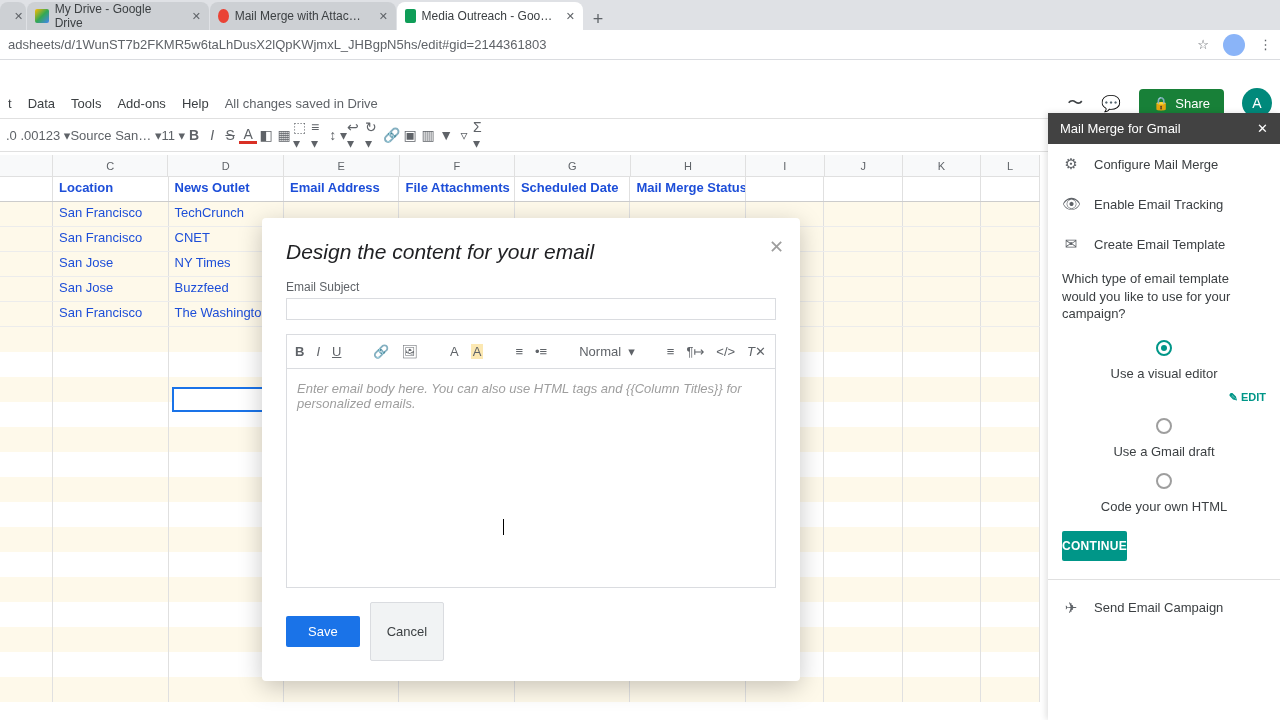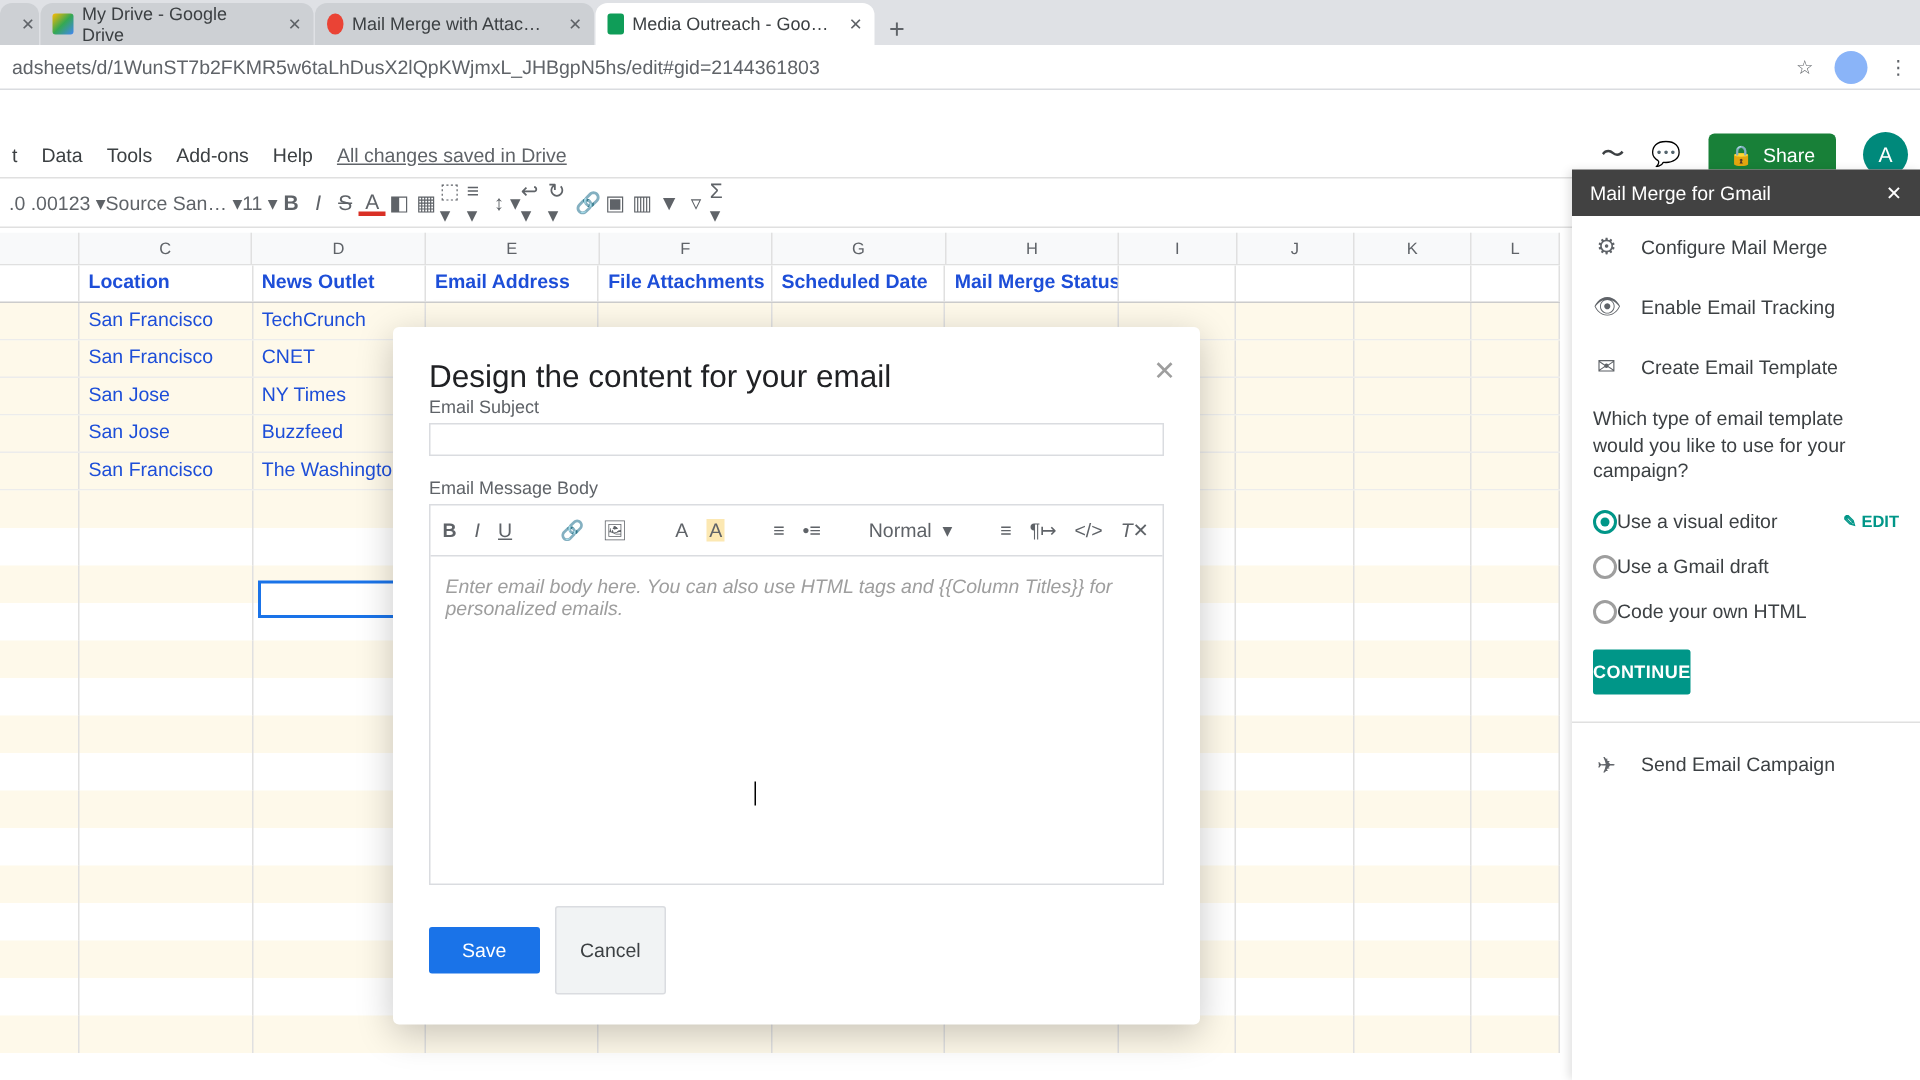--- a/index.html
+++ b/index.html
@@ -23,7 +23,7 @@
   
   .sheet-top { height:28px; }
   .menubar { height:30px; display:flex; align-items:center; padding:0 8px; font-size:13px; color:#3c4043; gap:16px; }
-  .menubar .saved { color:#5f6368; text-decoration:underline; }
+  .menubar .saved { color:#5f6368; }
   .menubar .right { margin-left:auto; display:flex; align-items:center; gap:18px; }
   .share { background:#188038; color:#fff; font-size:13px; padding:7px 14px; border-radius:4px; display:flex; align-items:center; gap:6px; font-weight:500;}
   .accA { width:30px; height:30px; border-radius:50%; background:#00897b; color:#fff; display:flex; align-items:center; justify-content:center; font-size:14px; }

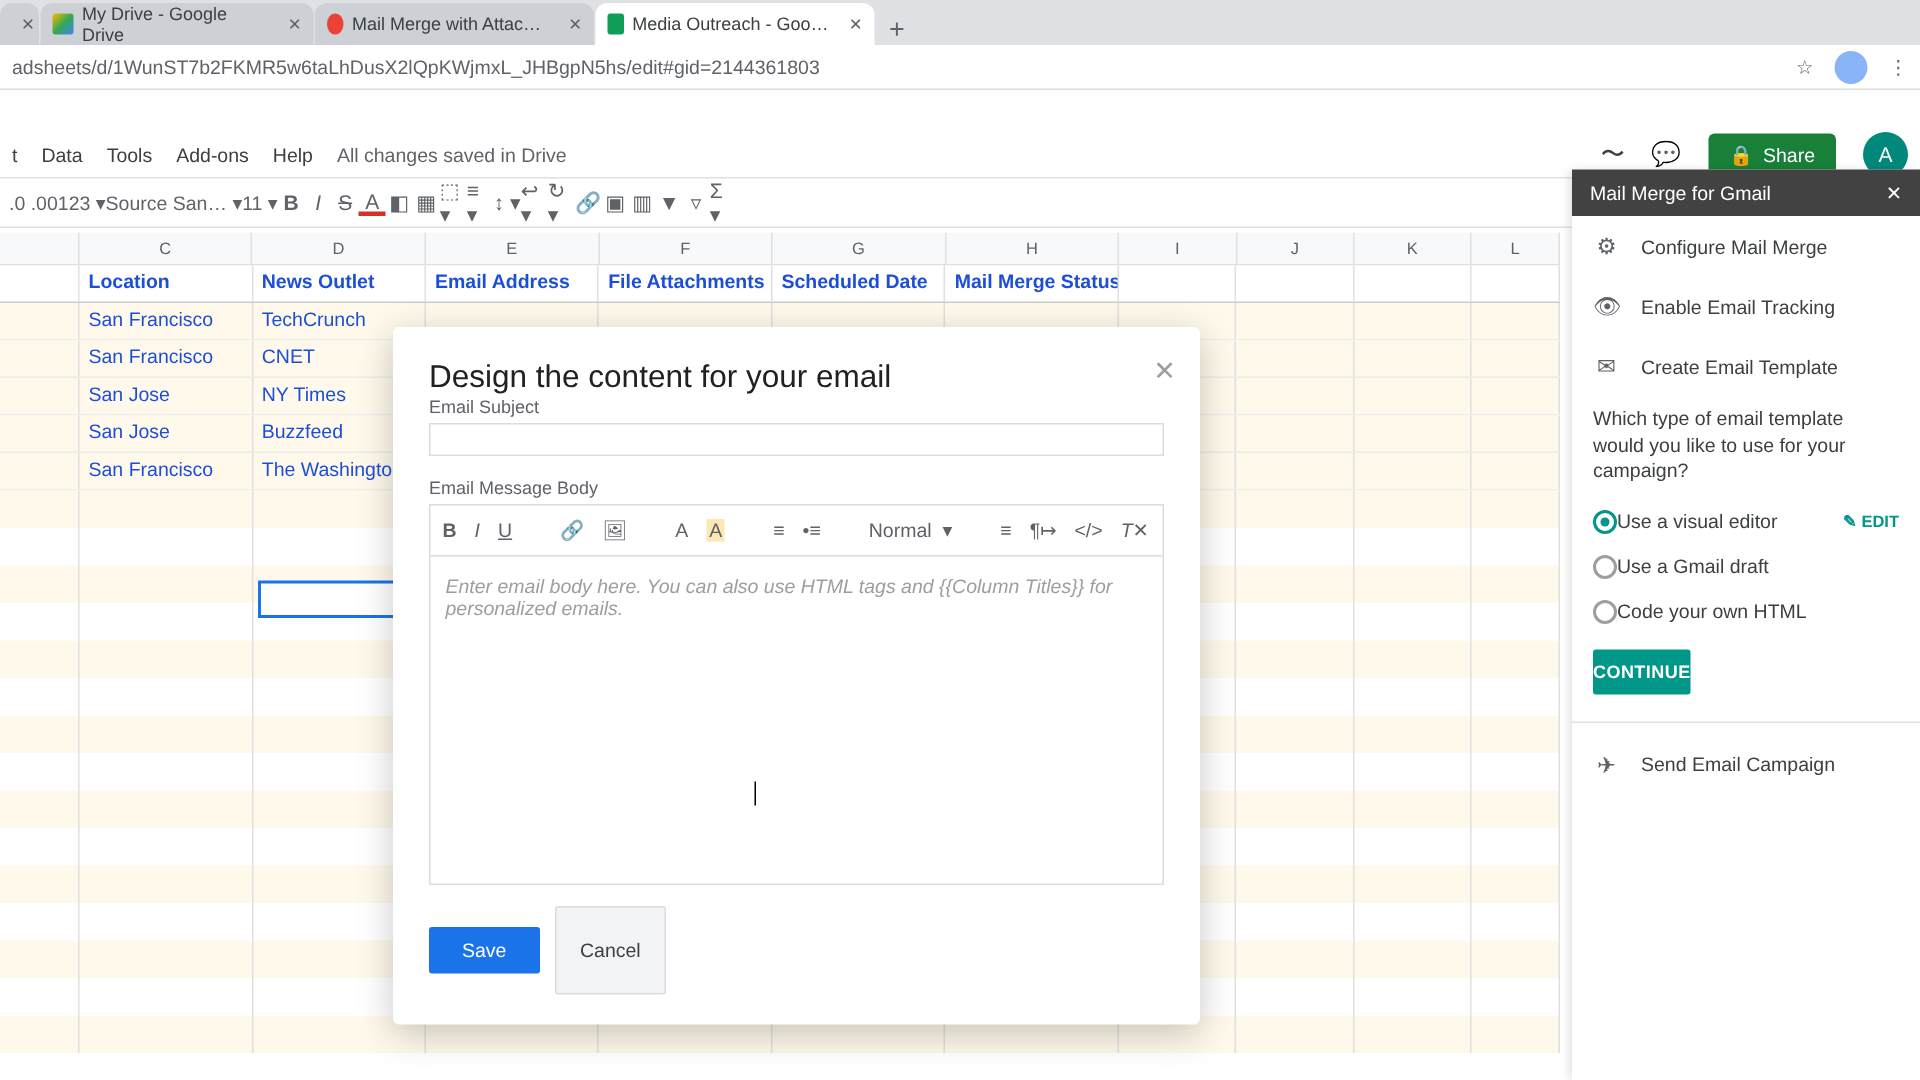--- a/index.html
+++ b/index.html
@@ -58,7 +58,7 @@
   .sp-divider { border-top:1px solid #e0e0e0; margin:8px 0;}
   
   .modal { position:absolute; left:262px; top:218px; width:538px; background:#fff; border-radius:4px; box-shadow:0 6px 24px rgba(0,0,0,0.22); padding:22px 24px 20px; z-index:10;}
-  .modal h2 { font-size:21px; font-weight:400; color:#202124; }
+  .modal h2 { font-size:21px; font-weight:400; color:#202124; margin-bottom:16px;font-style:italic;}
   .modal .mclose { position:absolute; right:16px; top:18px; color:#9e9e9e; font-size:18px;}
   .mlabel { font-size:12px; color:#5f6368; margin-bottom:4px; }
   .msubj { width:100%; height:22px; border:1px solid #dadce0; padding:2px 6px; margin-bottom:14px; font-size:13px;}

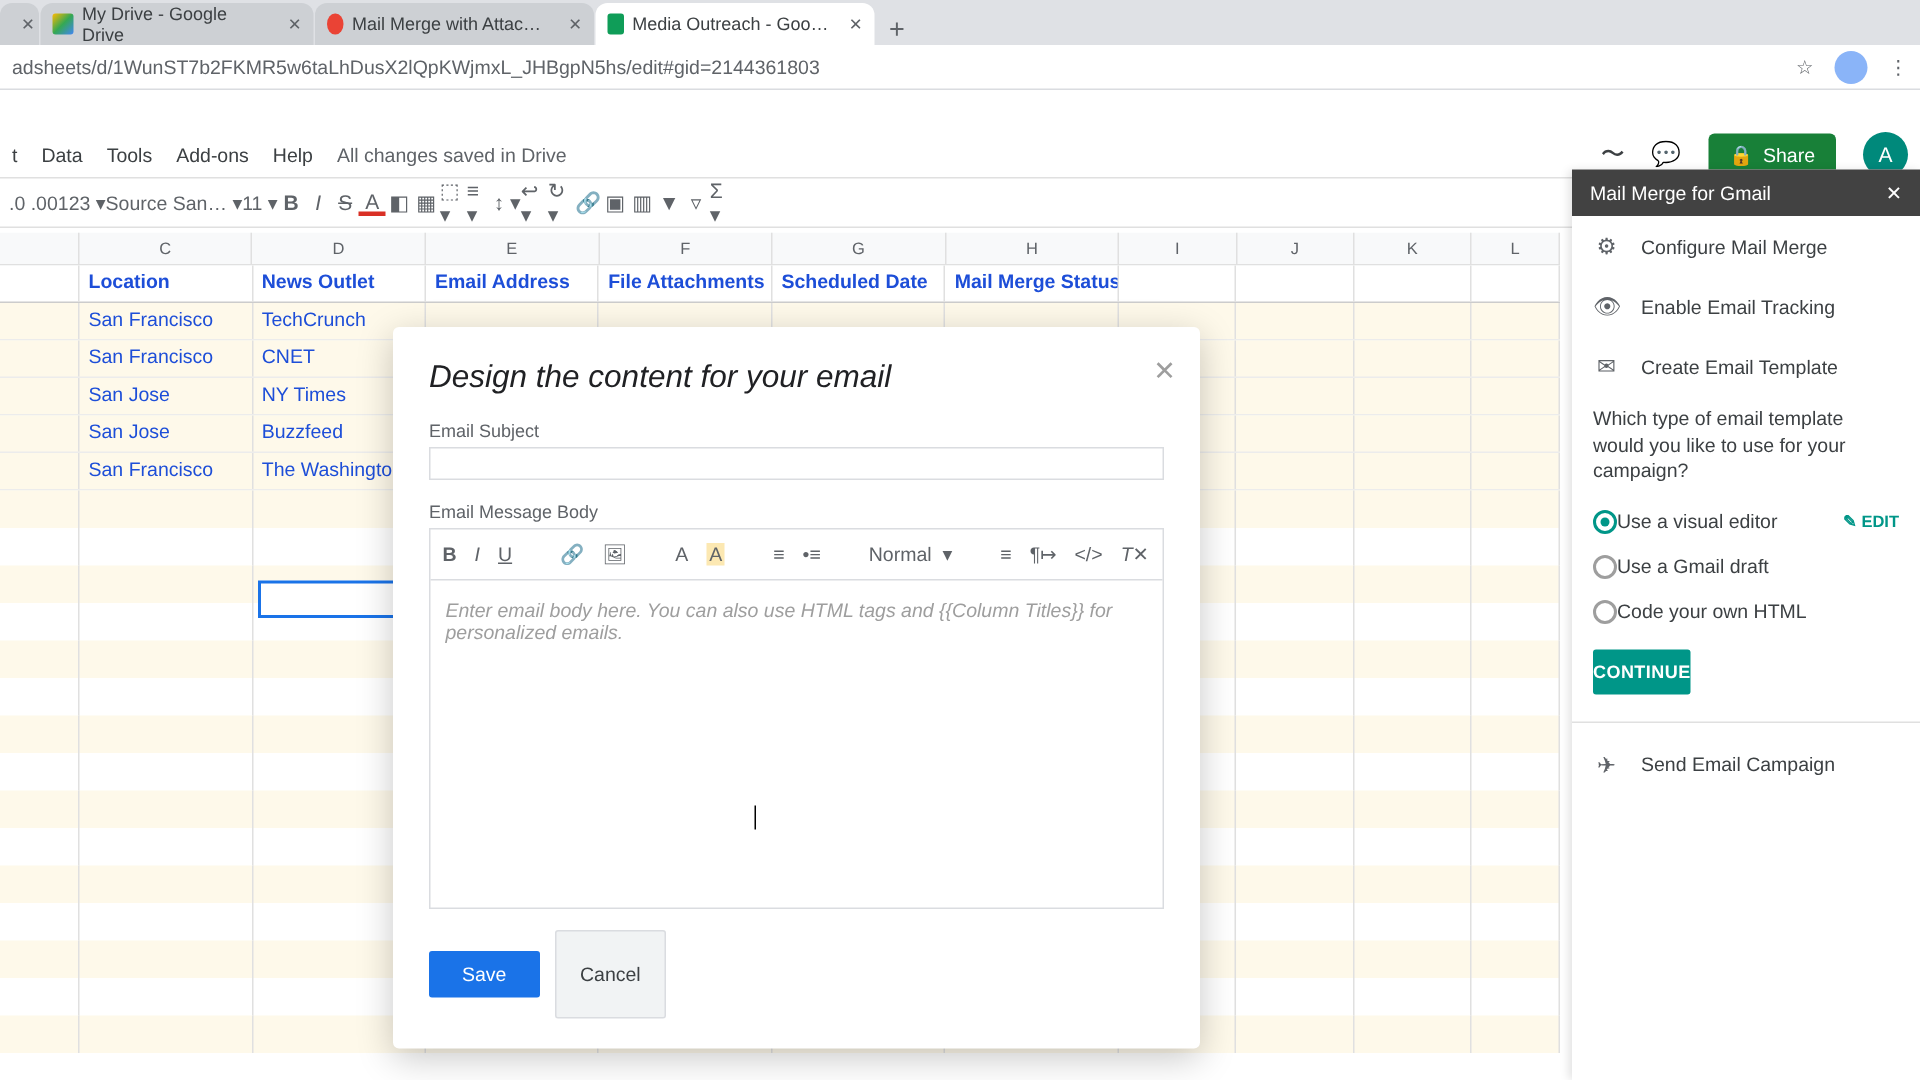--- a/index.html
+++ b/index.html
@@ -493,7 +493,6 @@
   <h2>Design the content for your email</h2>
   <div class="mlabel">Email Subject</div>
   <input class="msubj" style="">
-  <div class="mlabel">Email Message Body</div>
   <div class="editor">
     <div class="ed-toolbar">
       <span><b>B</b></span>

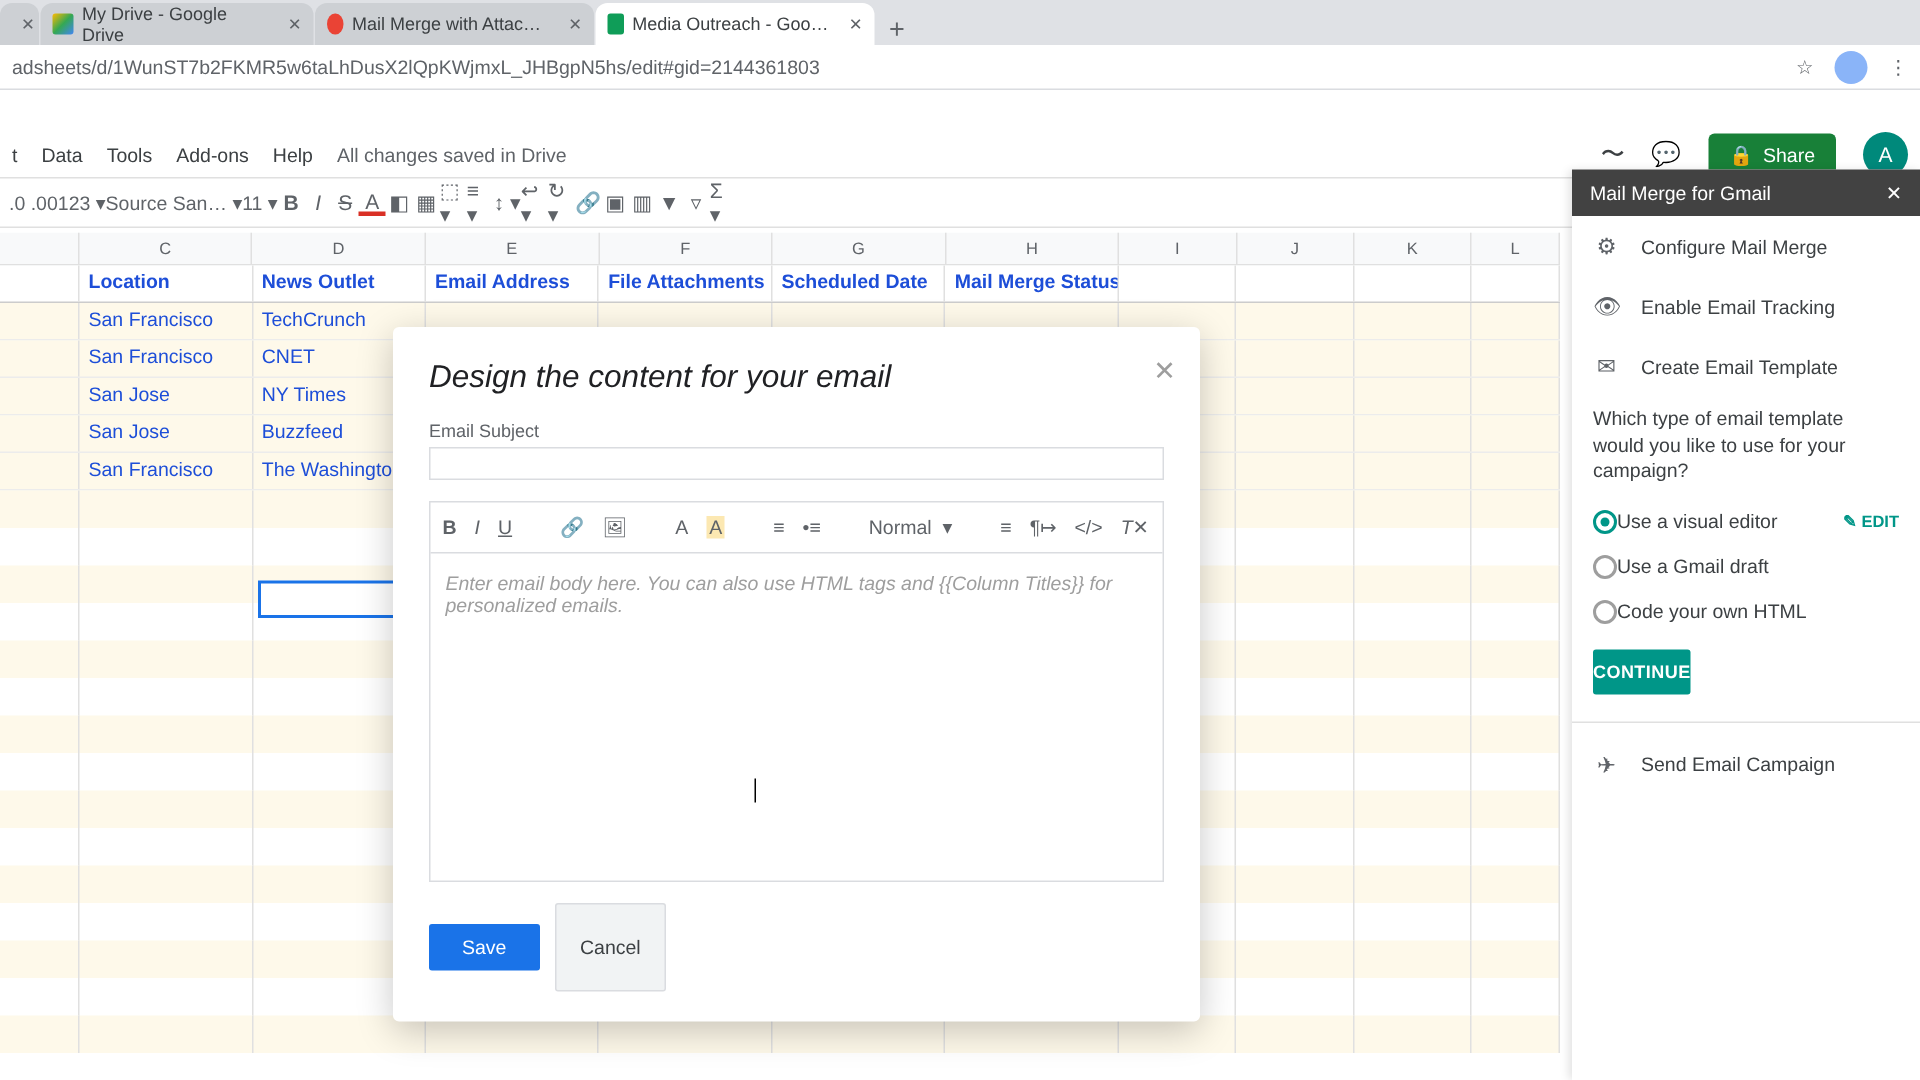--- a/index.html
+++ b/index.html
@@ -49,7 +49,7 @@
   .sp-item { display:flex; align-items:center; gap:14px; padding:11px 14px; }
   .sp-item .ic { width:18px; text-align:center; color:#5f6368; font-size:15px;}
   .sp-q { padding:6px 14px 10px; line-height:1.35; color:#3c4043;}
-  .radio { display:flex; align-items:center; padding:7px 14px; }
+  .radio { display:flex; align-items:center; gap:10px; padding:7px 14px;flex-direction:column; }
   .radio .rb { width:16px; height:16px; border:2px solid #9e9e9e; border-radius:50%; position:relative;}
   .radio.sel .rb { border-color:#009688;}
   .radio.sel .rb::after { content:""; position:absolute; inset:3px; background:#009688; border-radius:50%;}

